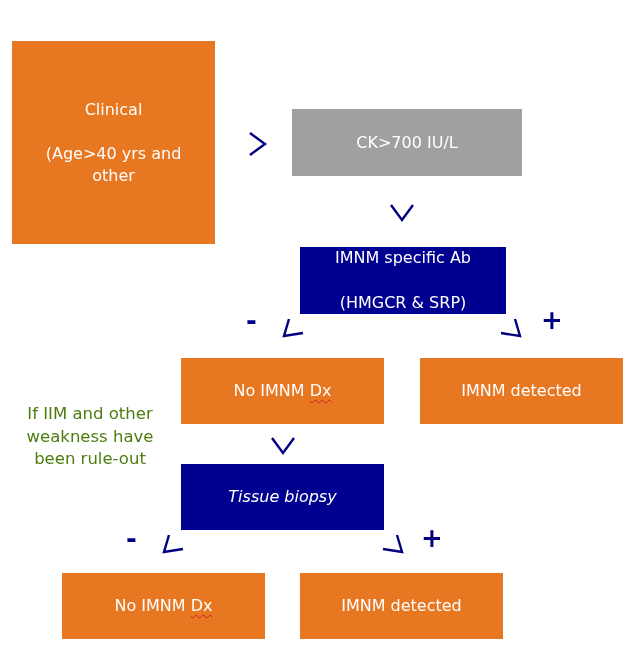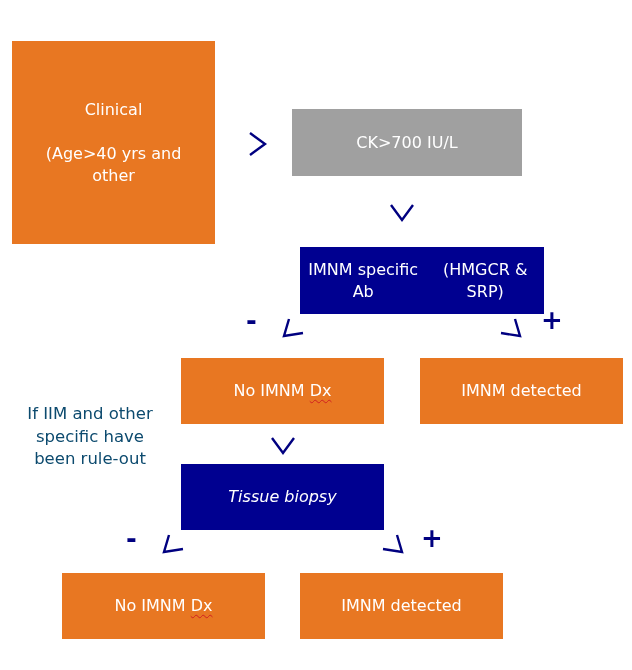--- a/index.html
+++ b/index.html
@@ -38,7 +38,7 @@
   <polyline points="3,4 14,19 25,4" fill="none" stroke="#000080" stroke-width="2.4"></polyline>
 </svg>
 
-<div class="box navy" style="left:300px; top:247px; width:244px; height:67px; ">
+<div class="box navy" style="left:300px; top:247px; width:206px; height:67px; flex-direction:column;justify-content:space-between;">
   <div>IMNM specific Ab</div>
   <div>(HMGCR &amp; SRP)</div>
 </div>

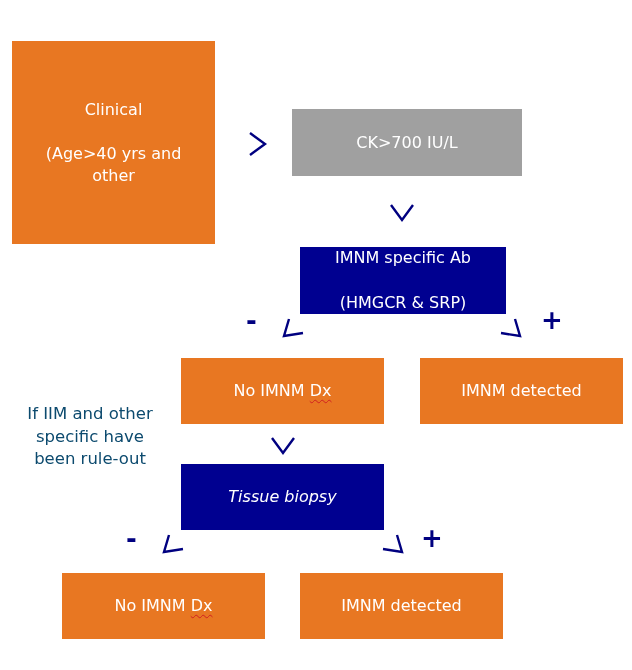--- a/index.html
+++ b/index.html
@@ -10,7 +10,7 @@
   .orange { background: #e87722; }
   .gray { background: #a0a0a0; }
   .navy { background: #000090; }
-  .note { position: absolute; color: #0c4a6e; font-size: 16.5px; line-height: 22.5px; text-align: center; }
+  .note { position: absolute; color: #4d7c0f; font-size: 16.5px; line-height: 22.5px; text-align: center; }
   .sign { position: absolute; color: #000080; font-size: 26px; font-weight: bold; line-height: 26px; }
   .arrow { position: absolute; }
   .spell { text-decoration: underline wavy #d02020; text-decoration-thickness: 1px; text-underline-offset: 3px; }

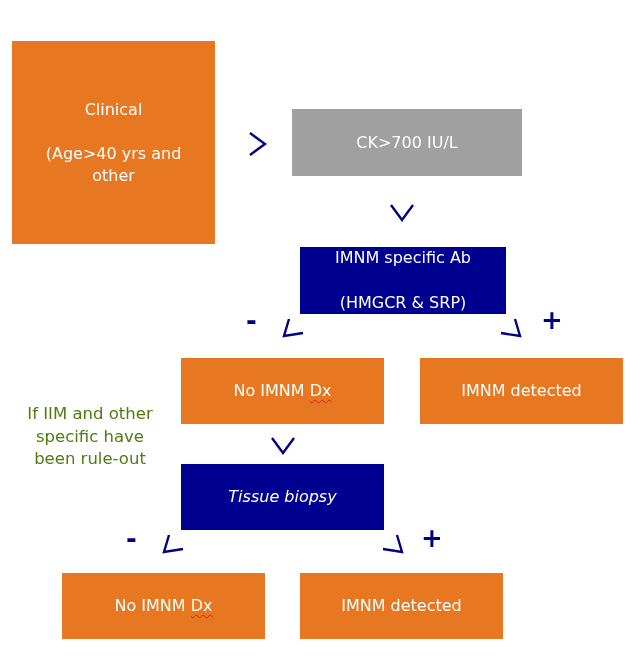--- a/index.html
+++ b/index.html
@@ -61,7 +61,7 @@
 
 <div class="note" style="left:10px; top:403px; width:160px;">
   <div>If IIM and other</div>
-  <div>specific have</div>
+  <div>weakness have</div>
   <div>been rule-out</div>
 </div>
 

